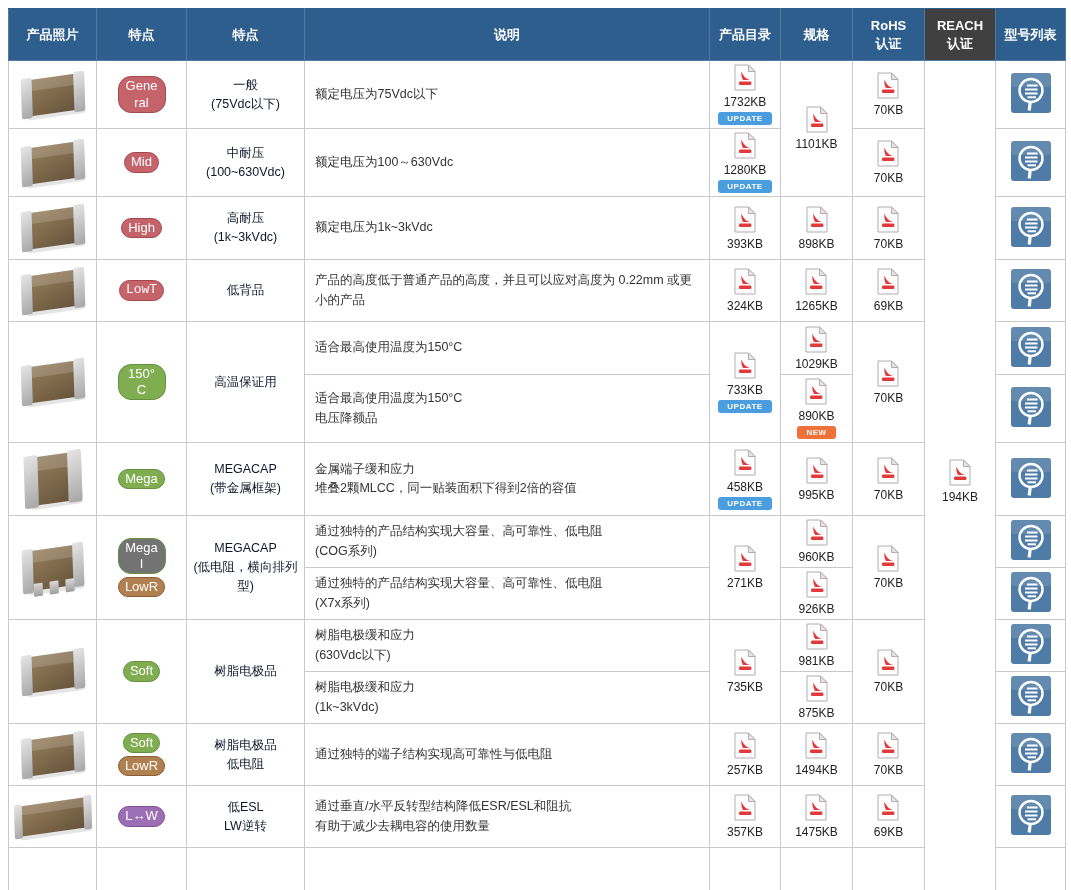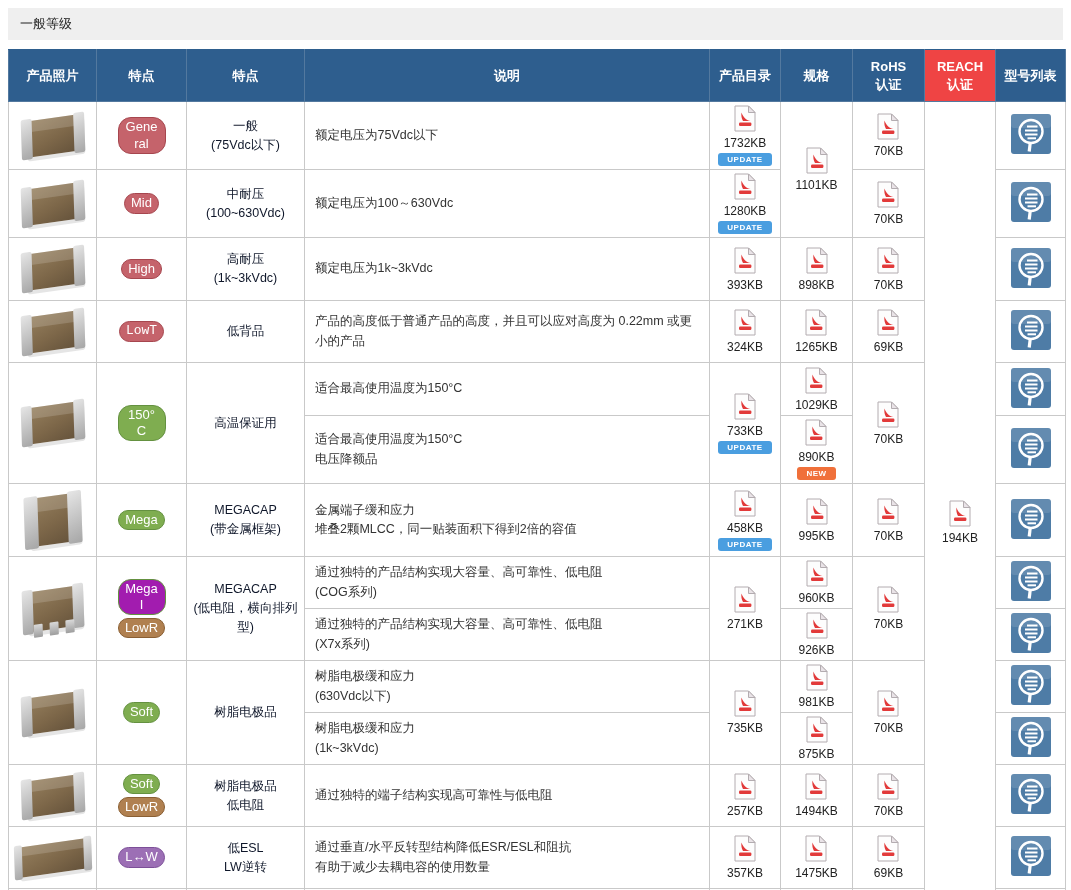--- a/index.html
+++ b/index.html
@@ -69,7 +69,6 @@
 <body>
 
 <div class="page">
-  <div class="section-title">一般等级</div>
   <table class="product-table">
     <colgroup>
       <col style="width:88px">

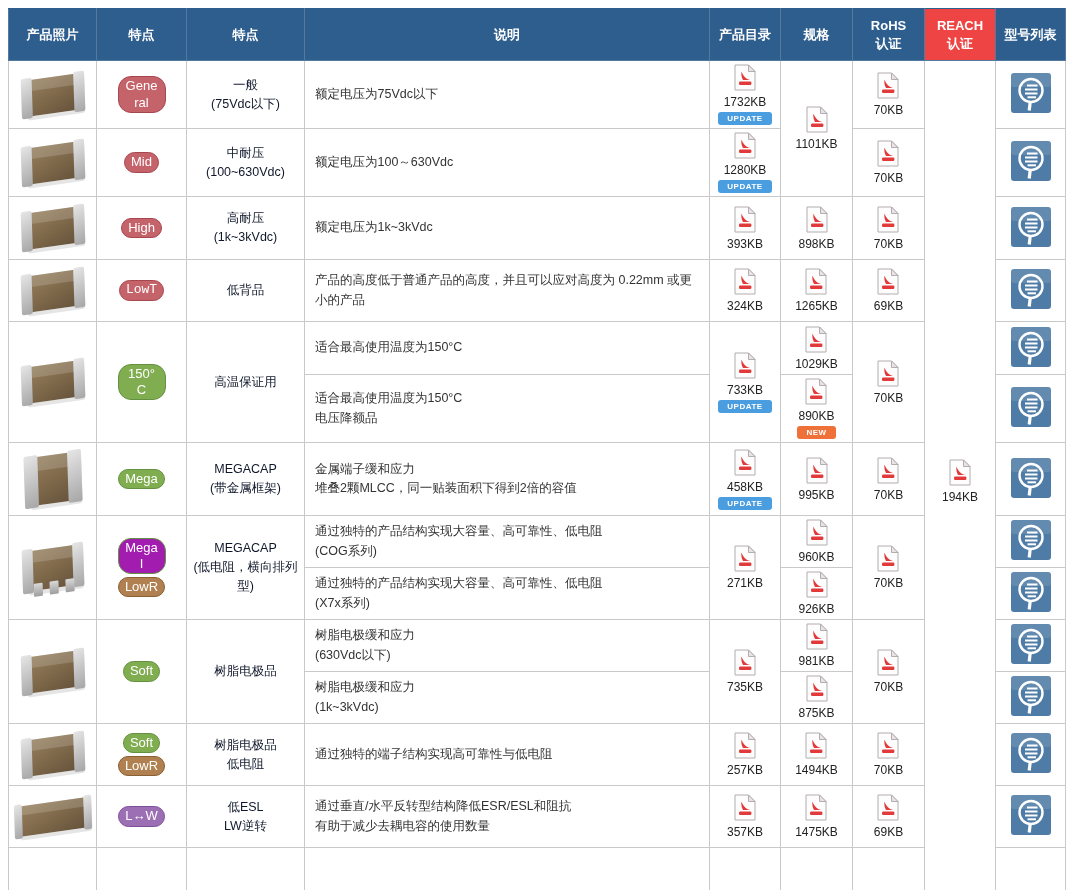--- a/index.html
+++ b/index.html
@@ -105,7 +105,7 @@
             <div>RoHS</div>
             <div>认证</div>
           </th>
-          <th style="background: #ef4444;">
+          <th style="background: #404040;">
             <div>REACH</div>
             <div>认证</div>
           </th>

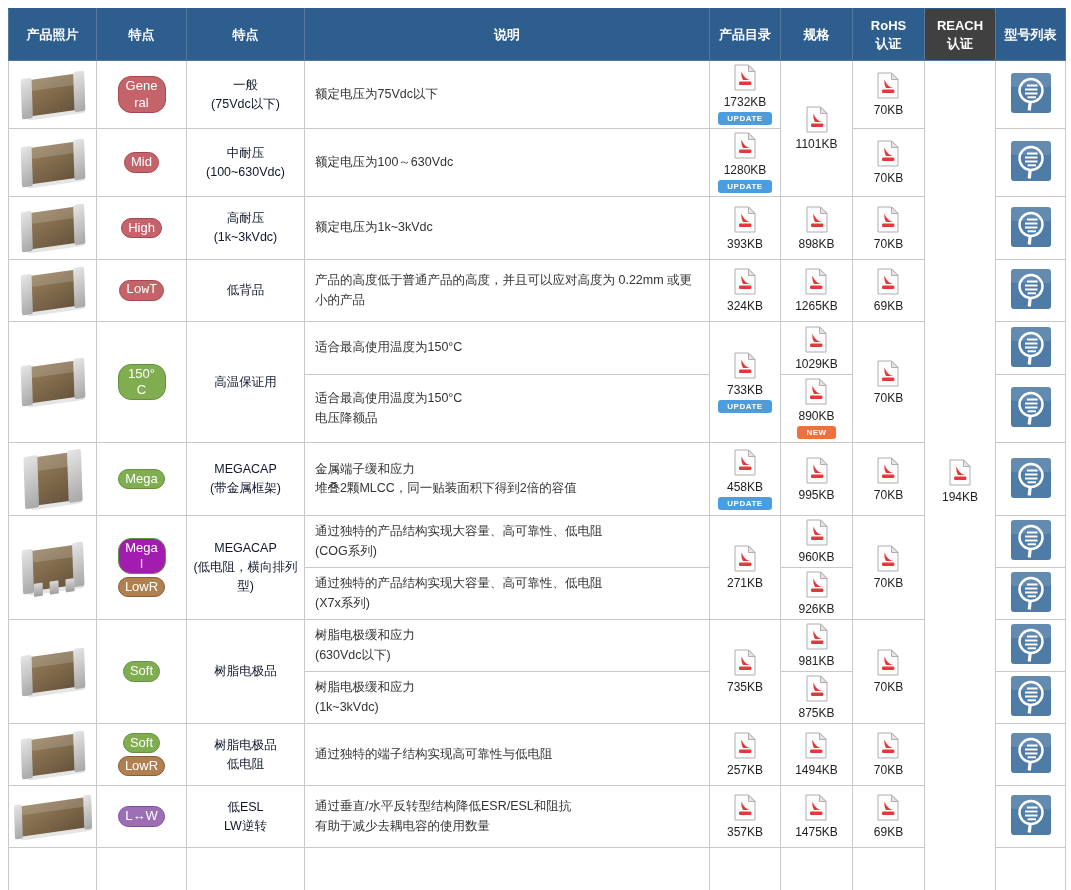--- a/index.html
+++ b/index.html
@@ -437,7 +437,7 @@
             </div>
           </td>
           <td rowspan="2">
-            <div class="badge" style="background: #a21caf; border-color: rgb(100, 145, 64);">Mega I</div>
+            <div class="badge" style="background: #737373; border-color: rgb(100, 145, 64);">Mega I</div>
             <div class="badge" style="background: rgb(176, 128, 80); border-color: rgb(138, 95, 51);">LowR</div>
           </td>
           <td rowspan="2">

